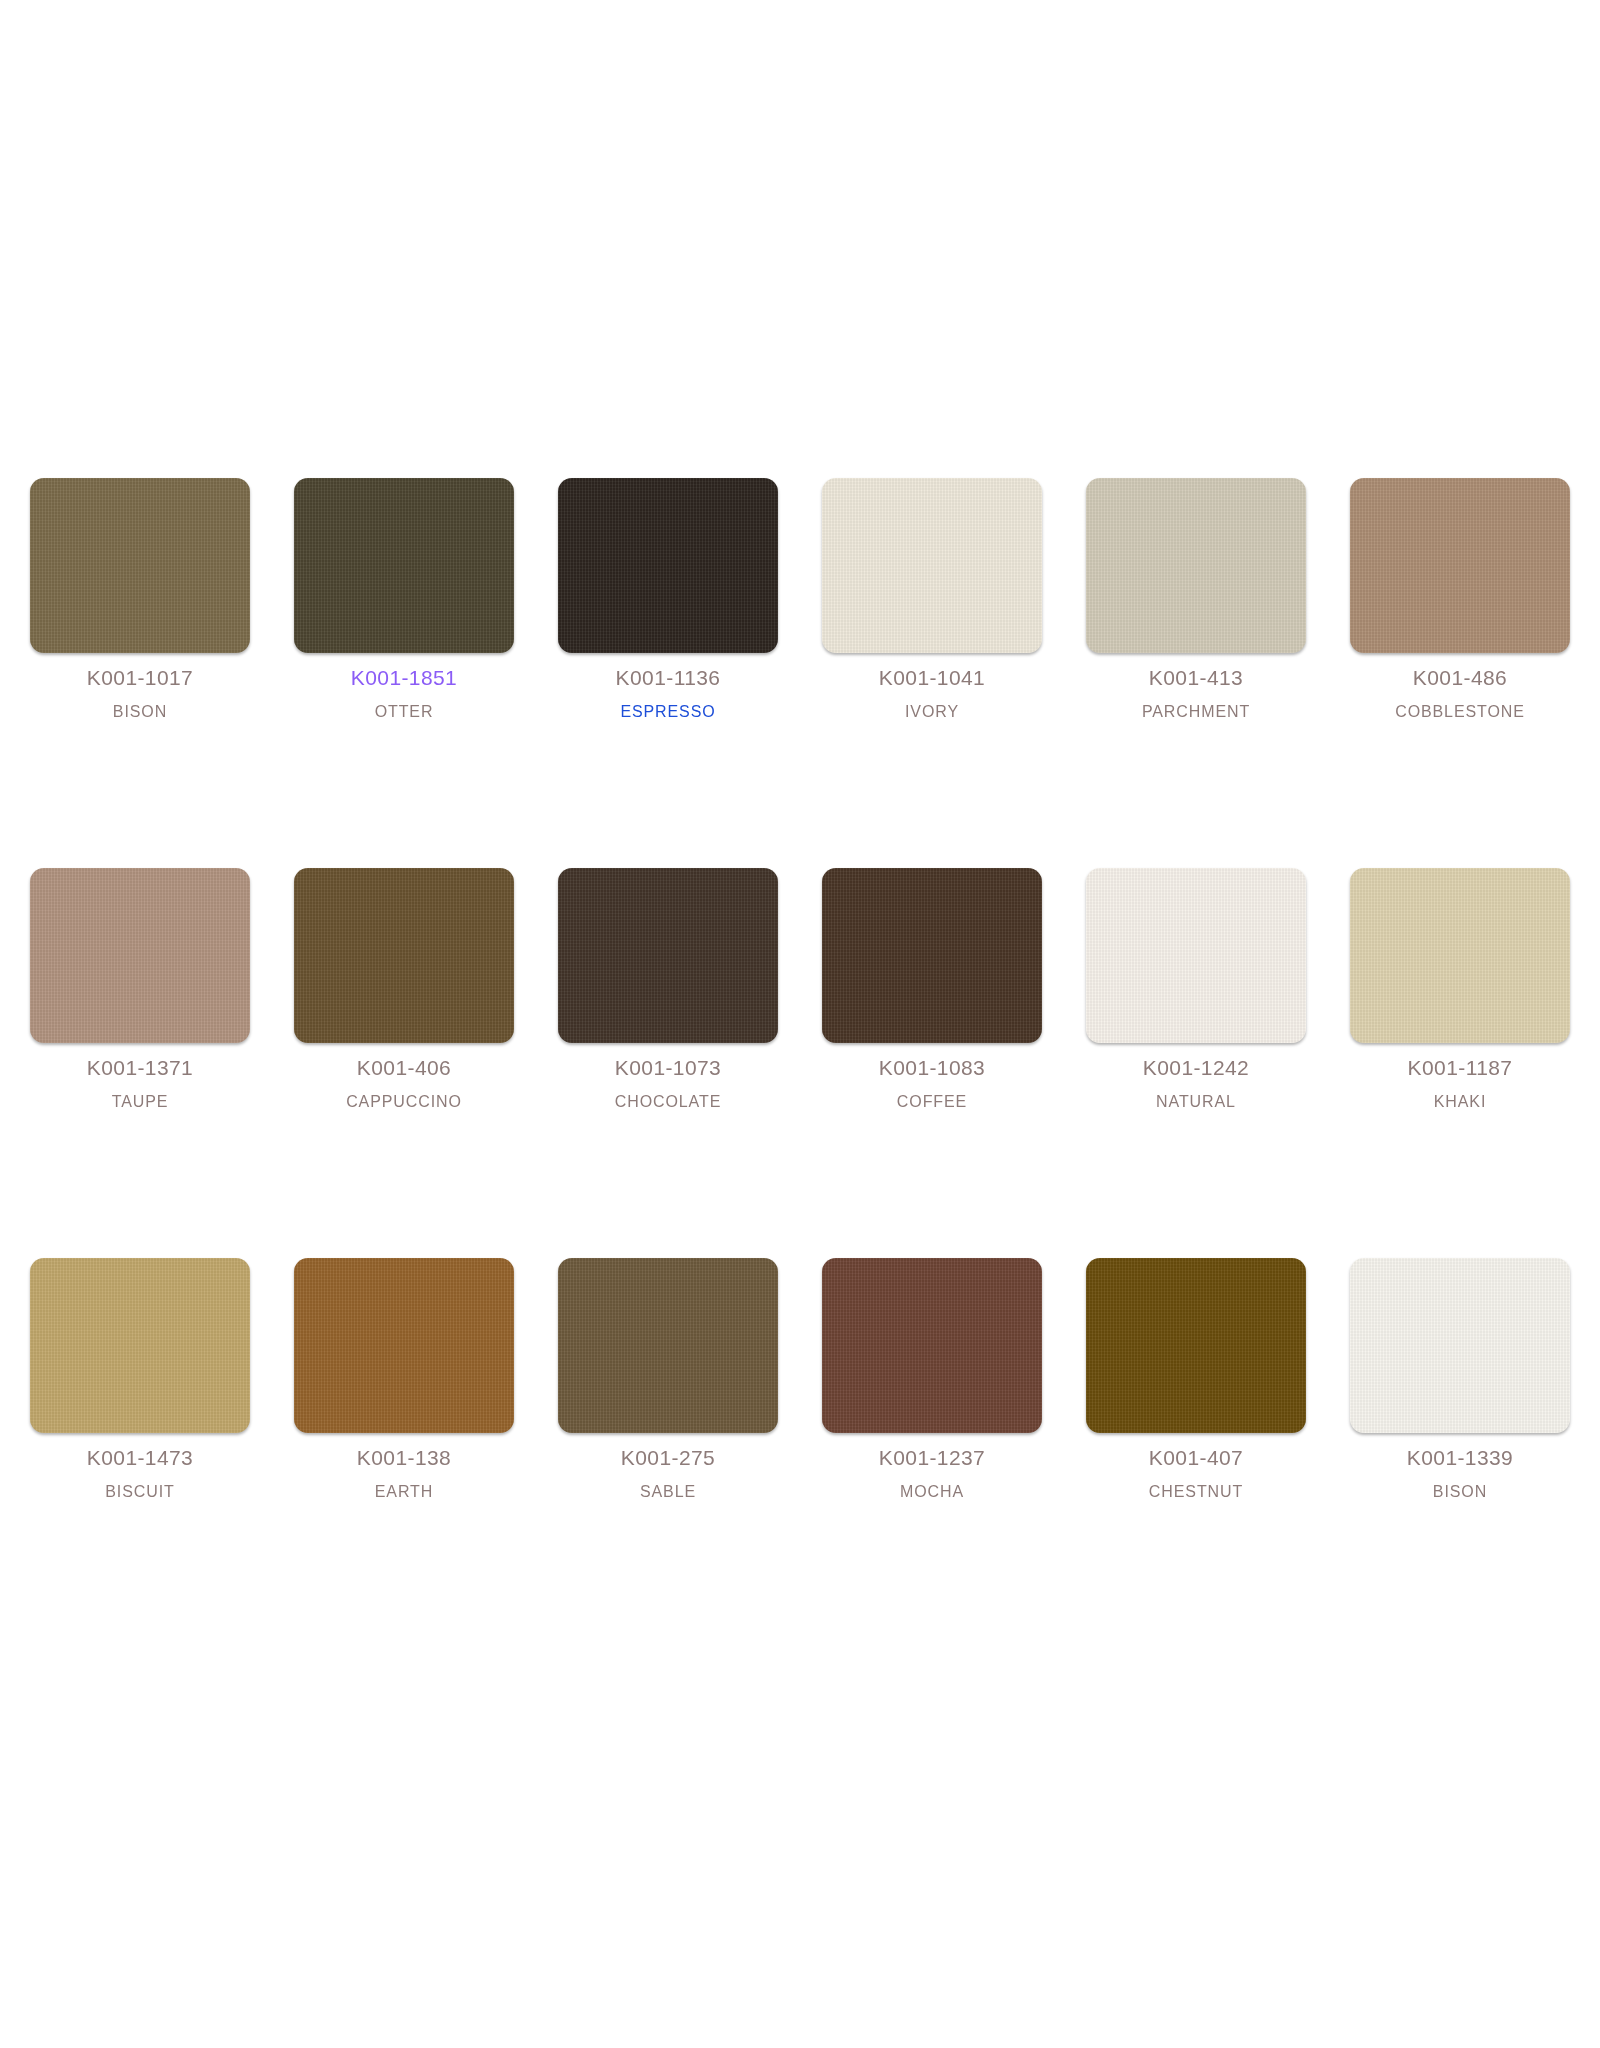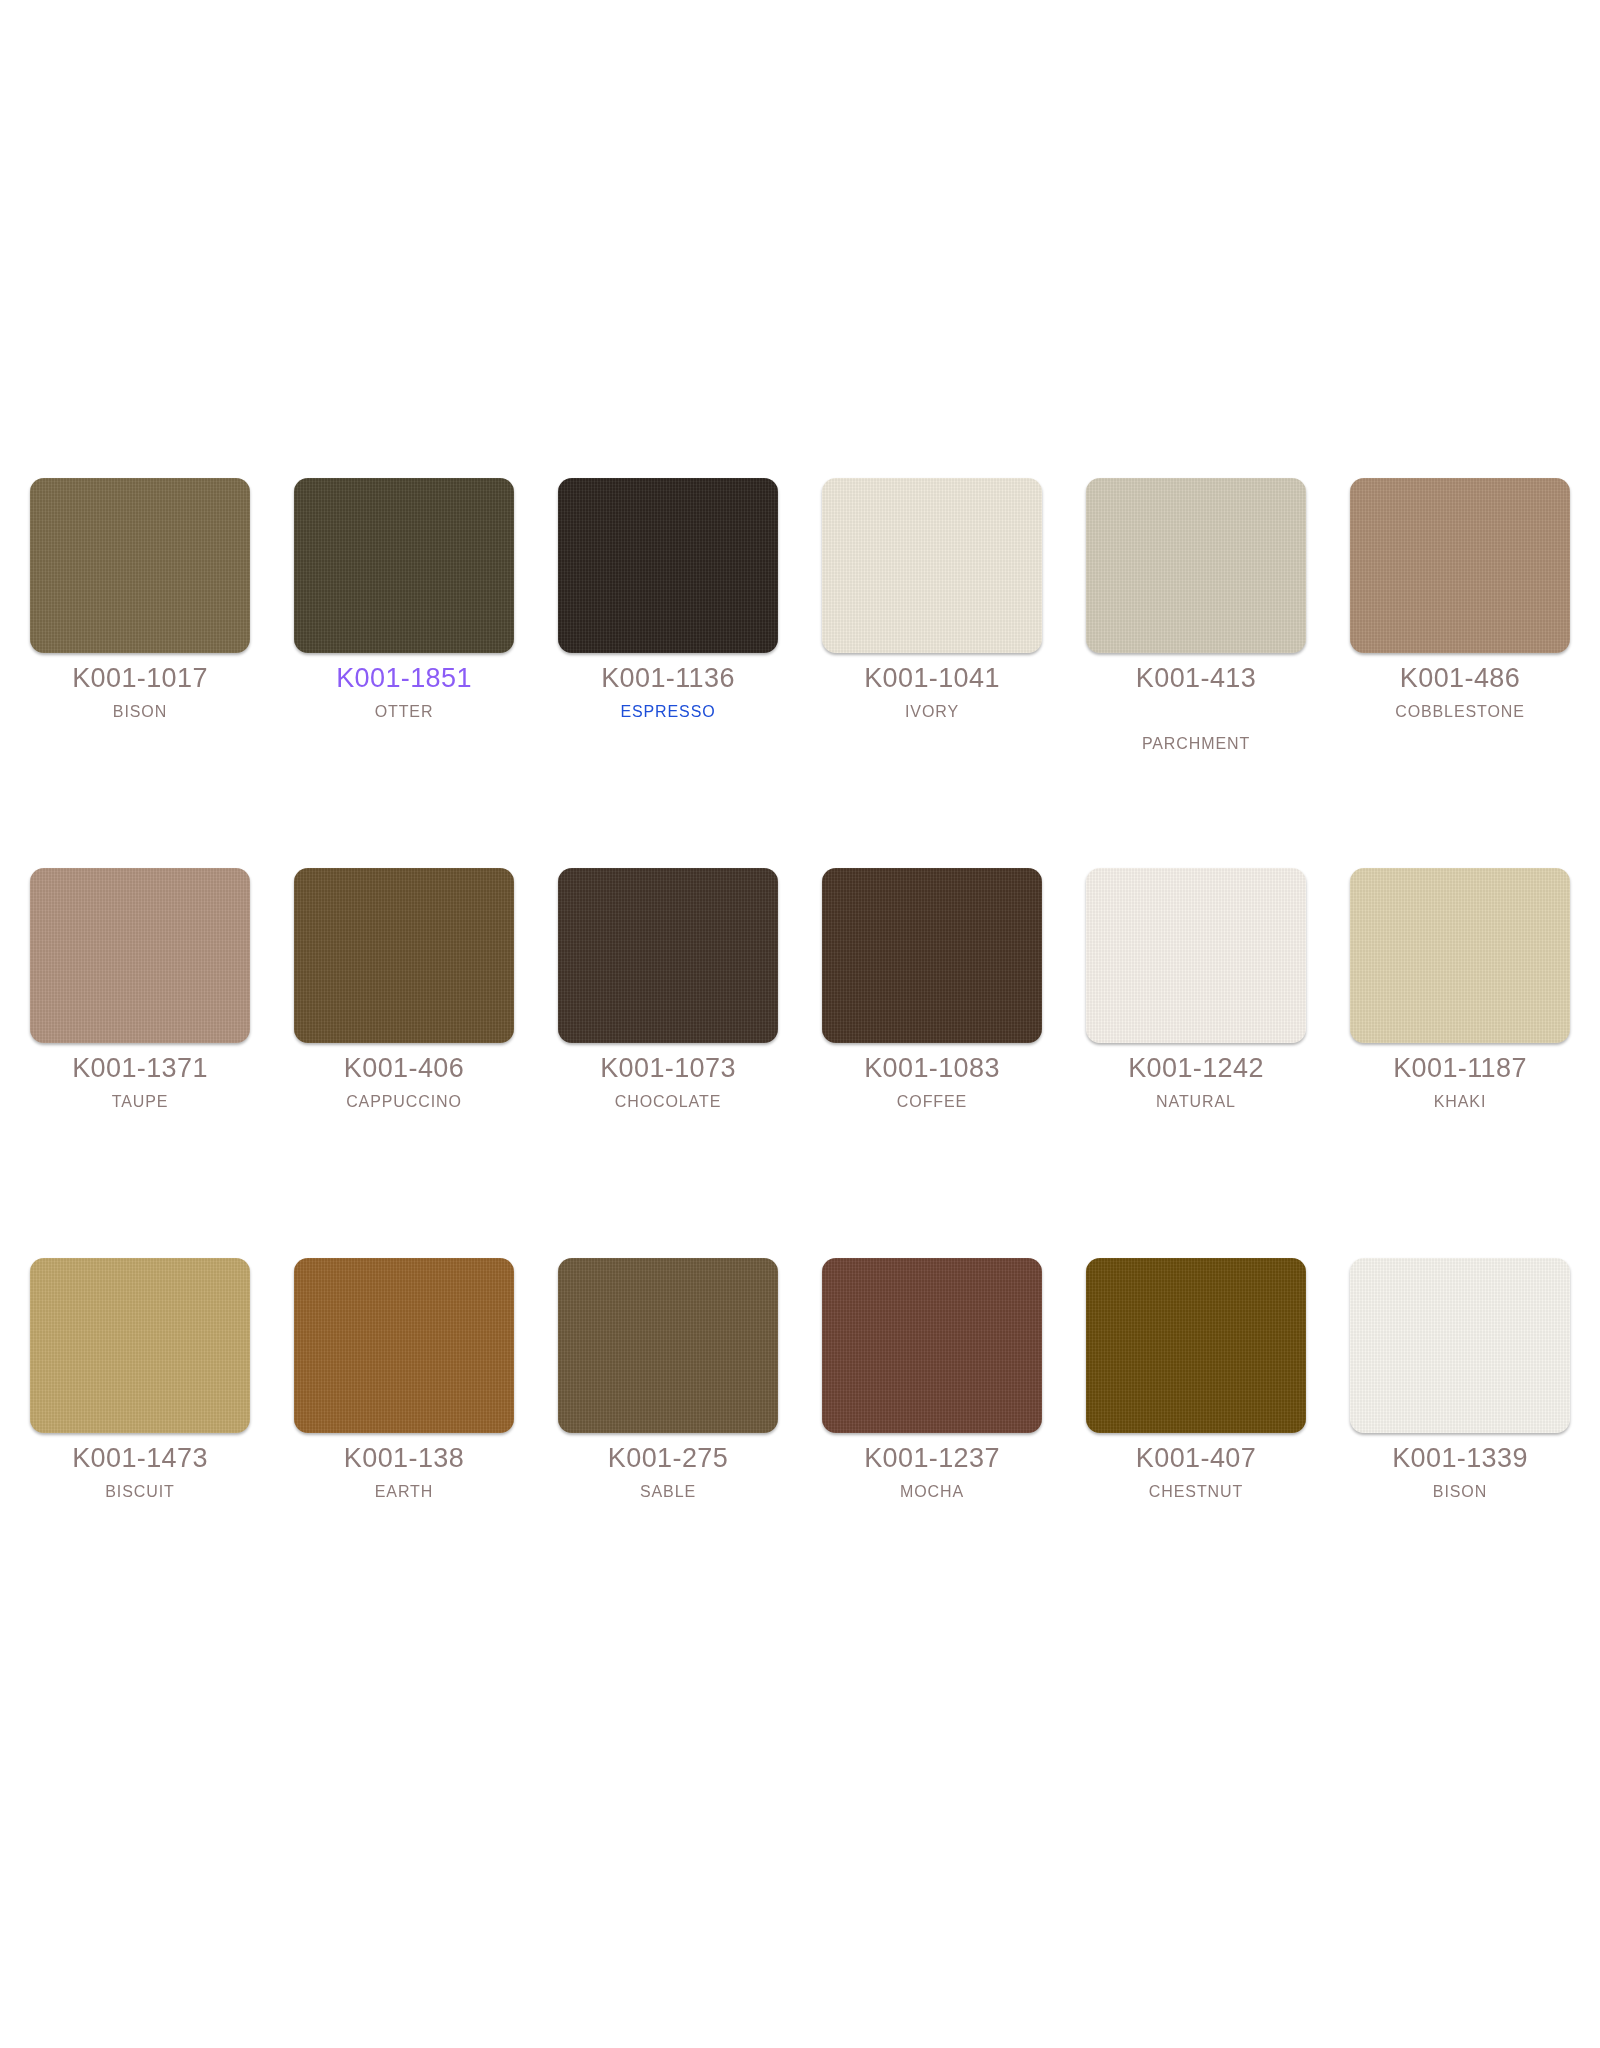--- a/index.html
+++ b/index.html
@@ -80,7 +80,7 @@
 
   .swatch-code {
     display: block;
-    font-size: 27px;
+    font-size: 21px;
     letter-spacing: 0.4px;
     line-height: 34px;
     color: #8d7b79;

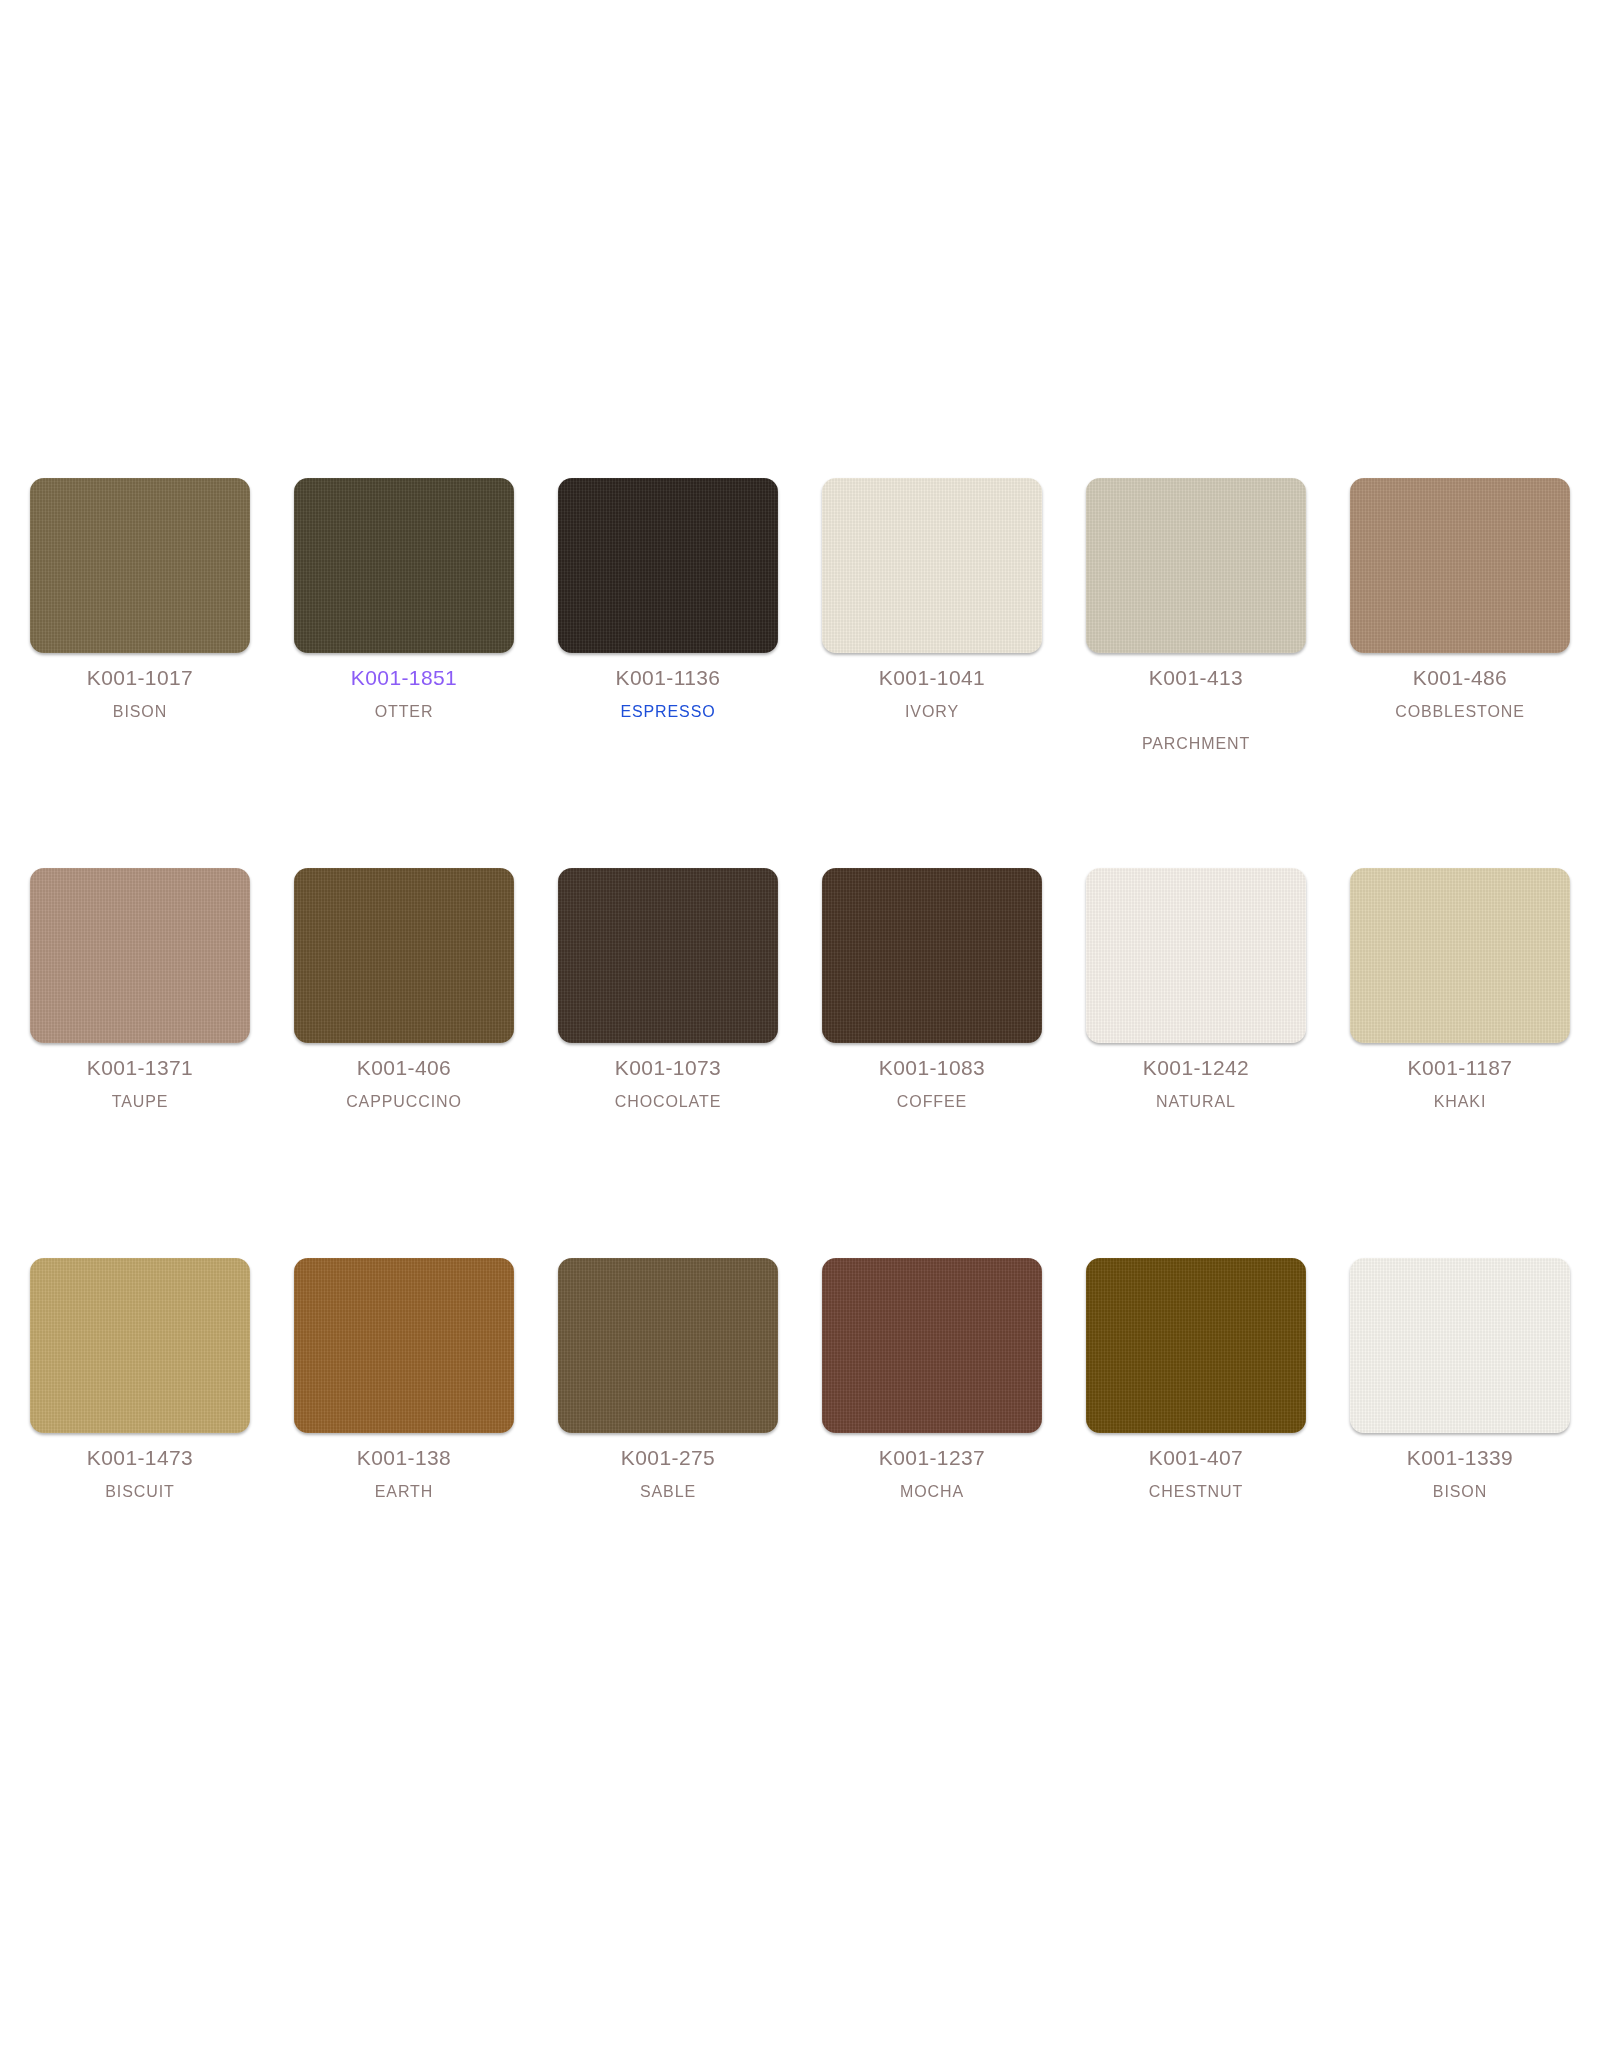--- a/index.html
+++ b/index.html
@@ -133,7 +133,7 @@
         <div class="swatch-chip" style="background-color: rgb(210, 203, 184);"></div>
         <div class="swatch-caption">
           <span class="swatch-code" style="color: rgb(141, 123, 121);">K001-413</span>
-          <span class="swatch-name" style="color: rgb(141, 123, 121); margin-top: 32px;">PARCHMENT</span>
+          <span class="swatch-name" style="color: rgb(141, 123, 121);">PARCHMENT</span>
         </div>
       </div>
       <div class="swatch-cell">

